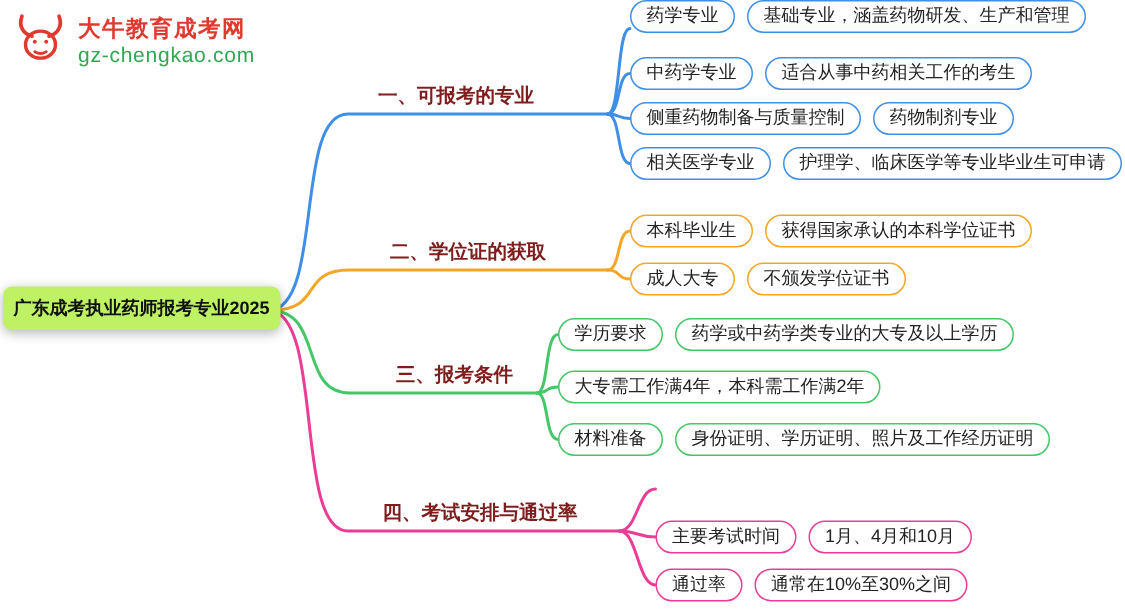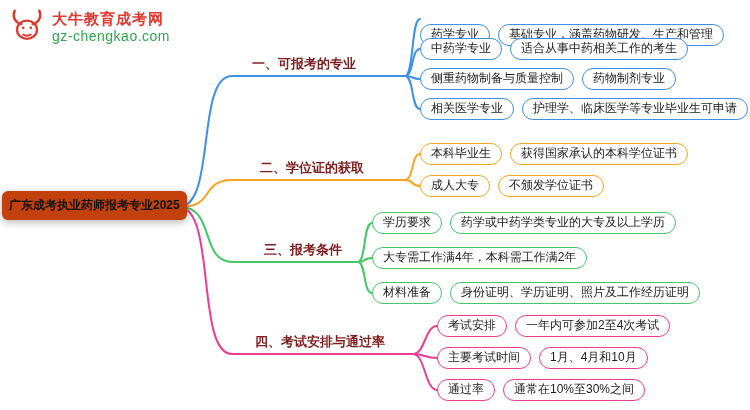--- a/index.html
+++ b/index.html
@@ -72,7 +72,7 @@
   <div class="branch-label" style="left:255px;top:333px">四、考试安排与通过率</div>
   <div class="branch-label" style="left:264px;top:241px">三、报考条件</div>
 
-  <div class="row" style="left:420px;top:24px">
+  <div class="row" style="left:420px;top:0">
     <span class="pill b1">药学专业</span>
     <span class="pill b1">基础专业，涵盖药物研发、生产和管理</span>
   </div>

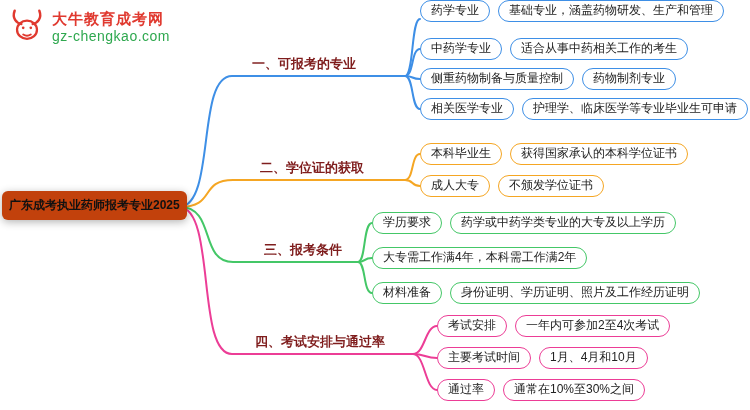--- a/index.html
+++ b/index.html
@@ -7,7 +7,7 @@
           font-family:"Liberation Sans","DejaVu Sans",sans-serif;}
   svg.connectors{position:absolute;left:0;top:0;width:750px;height:410px;}
   svg.connectors path{fill:none;stroke-width:2;stroke-linecap:round;}
-  .root-node{position:absolute;left:2px;top:191px;background:#c2410c;border-radius:6px;
+  .root-node{position:absolute;left:2px;top:191px;background:#bef264;border-radius:6px;
              box-shadow:0 2px 8px rgba(0,0,0,.3);padding:6px 7px;font-weight:bold;
              font-size:12px;color:#111;white-space:nowrap;z-index:2;}
   .branch-label{position:absolute;font-weight:bold;font-size:13px;color:#7f1d1d;white-space:nowrap;z-index:2;}

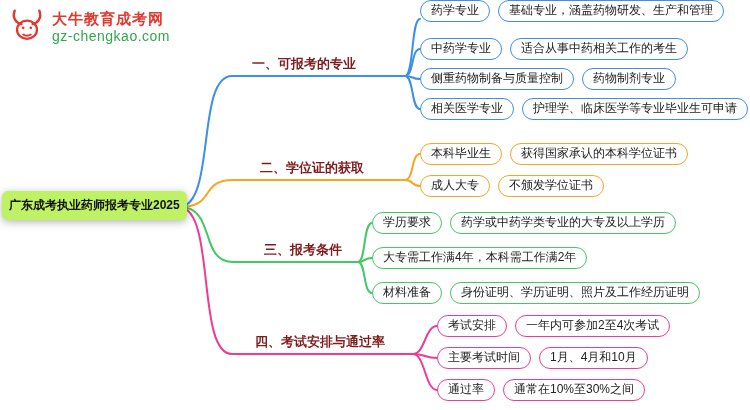--- a/index.html
+++ b/index.html
@@ -110,10 +110,6 @@
     <span class="pill b3">身份证明、学历证明、照片及工作经历证明</span>
   </div>
 
-  <div class="row" style="left:437px;top:315px">
-    <span class="pill b4">考试安排</span>
-    <span class="pill b4">一年内可参加2至4次考试</span>
-  </div>
   <div class="row" style="left:437px;top:347px">
     <span class="pill b4">主要考试时间</span>
     <span class="pill b4">1月、4月和10月</span>

